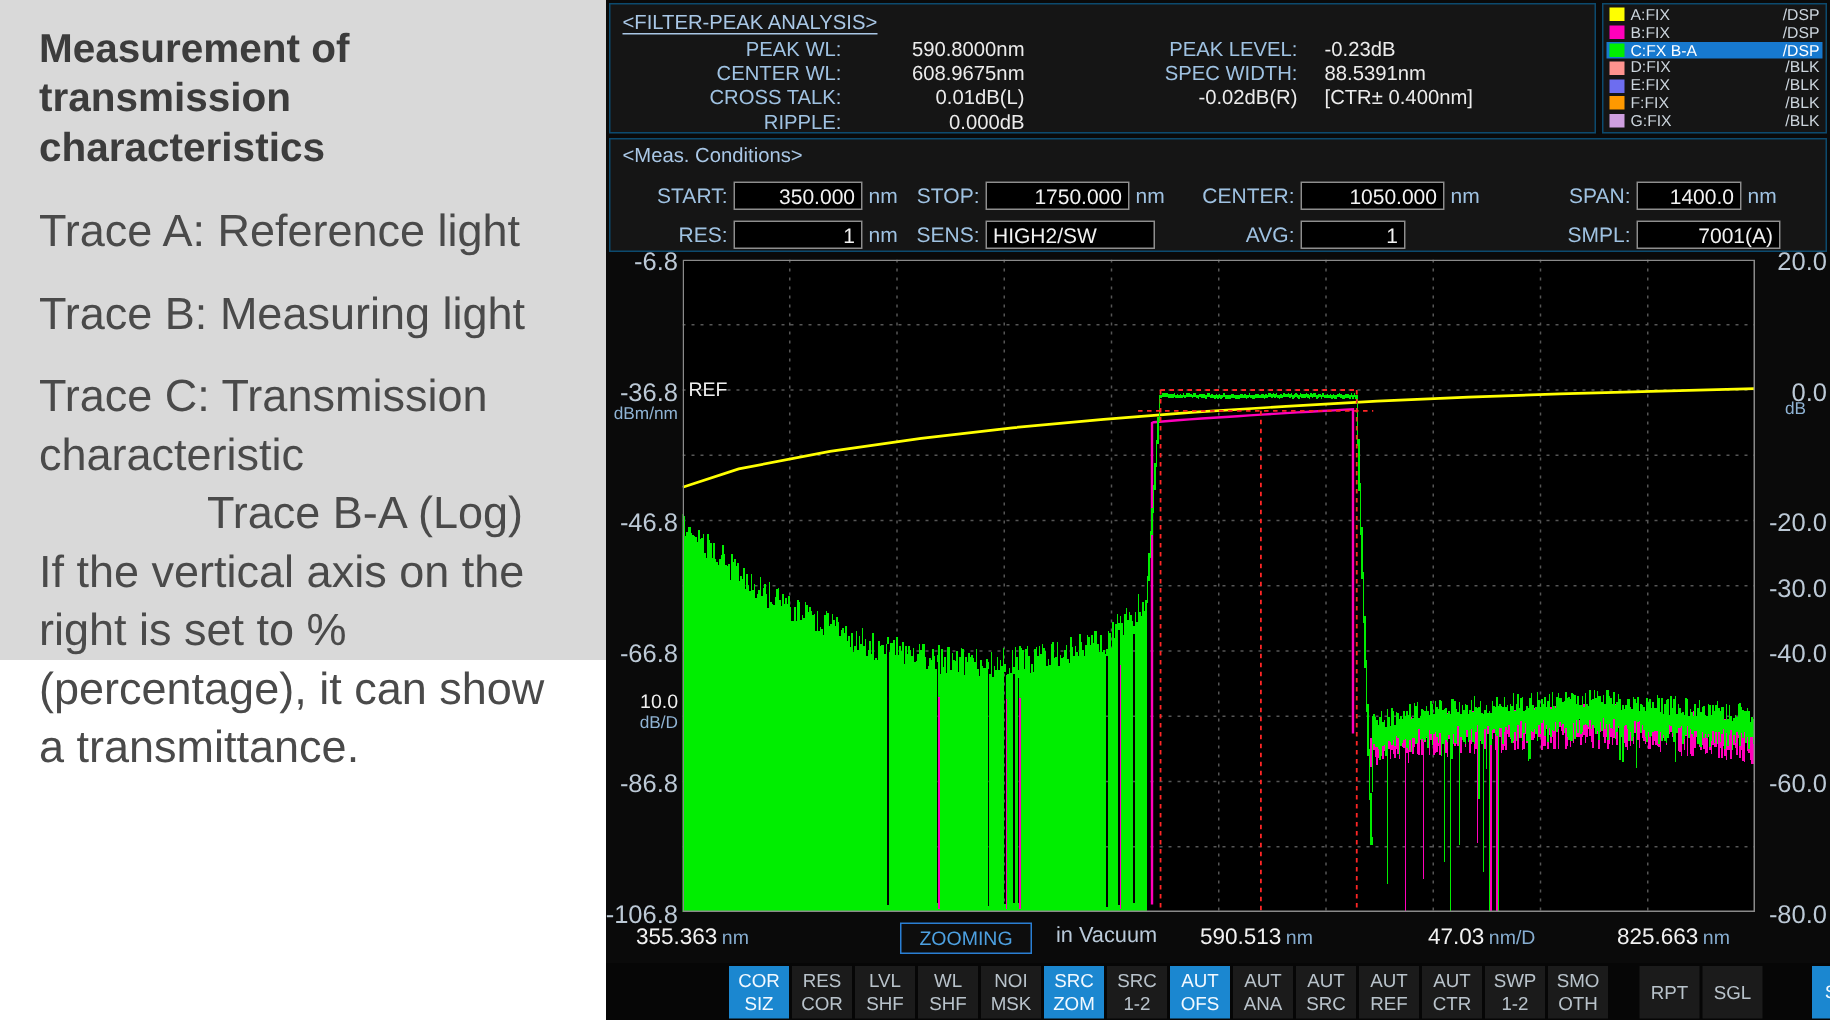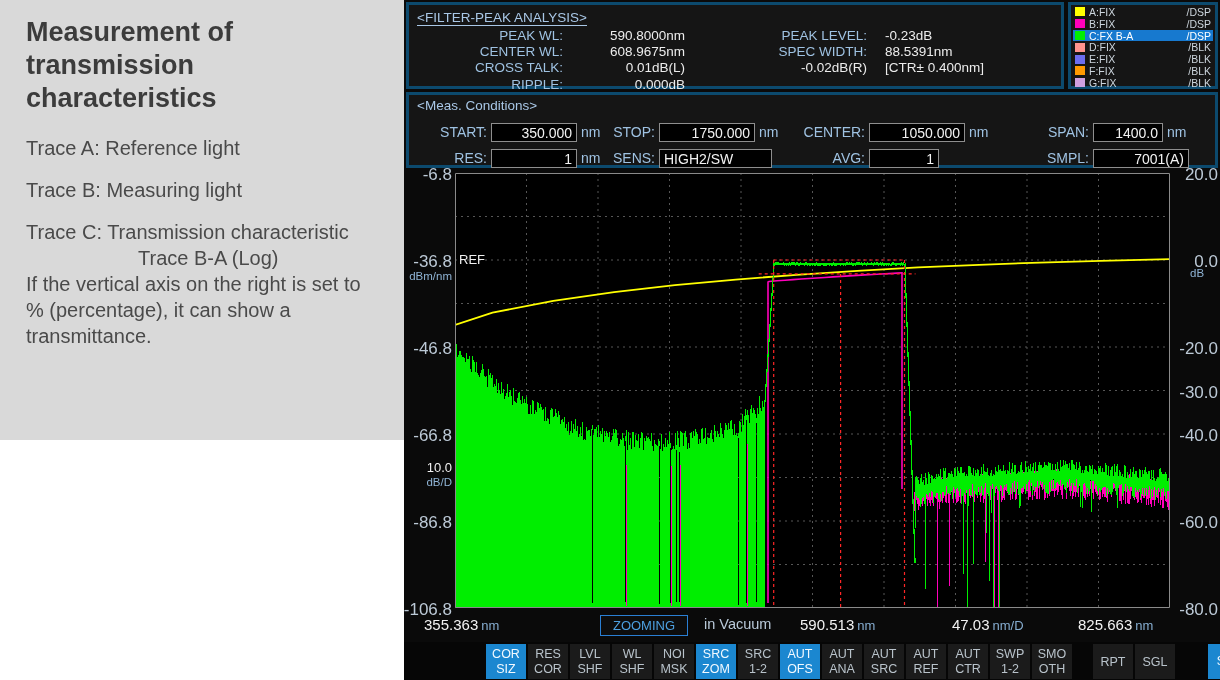--- a/index.html
+++ b/index.html
@@ -16,7 +16,7 @@
 
   
   .screen{position:absolute;left:404px;top:0;width:816px;height:680px;background:#0a0a0a}
-  .panel{position:absolute;background:#151515;border:3px solid #0c4a6e;box-sizing:border-box}
+  .panel{position:absolute;background:#151515;border:1px solid #0c4a6e;box-sizing:border-box}
 
   
   .analysis{left:2px;top:2px;width:658px;height:87px;padding:3px 8px}

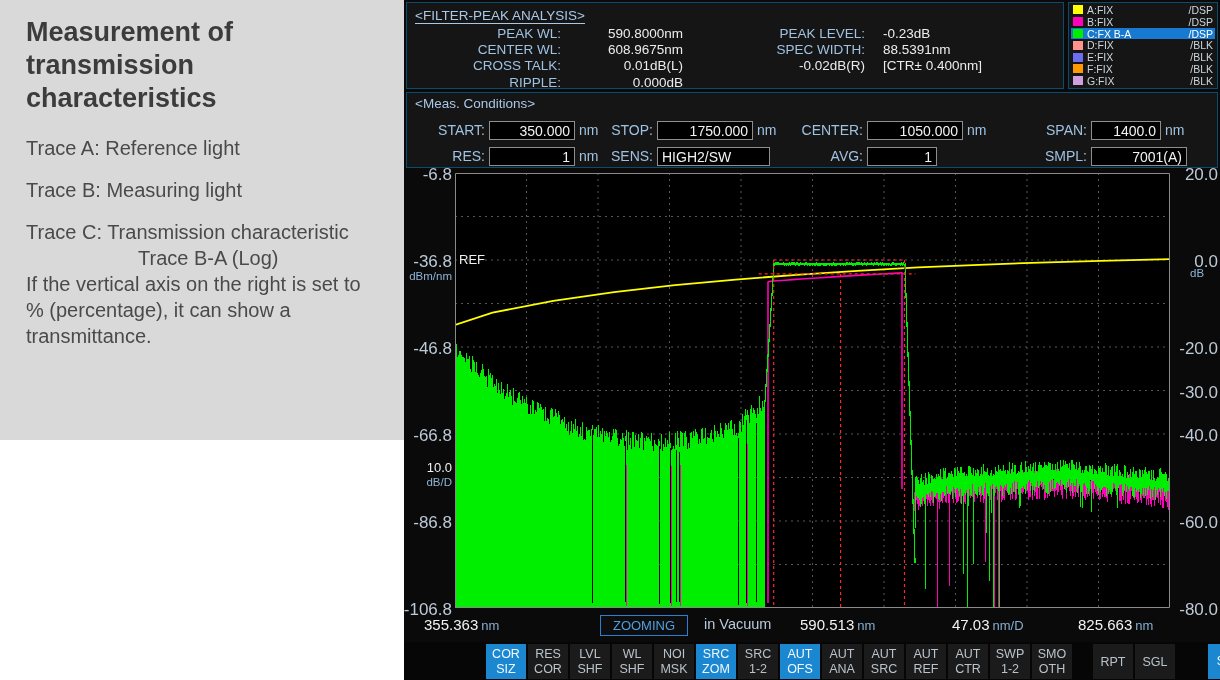--- a/index.html
+++ b/index.html
@@ -10,7 +10,7 @@
   .info{position:absolute;left:0;top:0;width:404px;height:440px;background:#d9d9d9;
         color:#464646;padding:10px 28px 0 26px;box-sizing:border-box}
   .info h1{font-size:27px;line-height:1.22;margin:6px 0 20px 0;color:#3c3c3c;font-weight:bold}
-  .info p{font-size:20px;line-height:1.3;margin:0 0 16px 0;color:#4a4a4a}
+  .info p{font-size:30px;line-height:1.3;margin:0 0 16px 0;color:#4a4a4a}
   .info p.nogap{margin-bottom:0}
   .info p.indent{padding-left:112px;margin-bottom:0}
 

